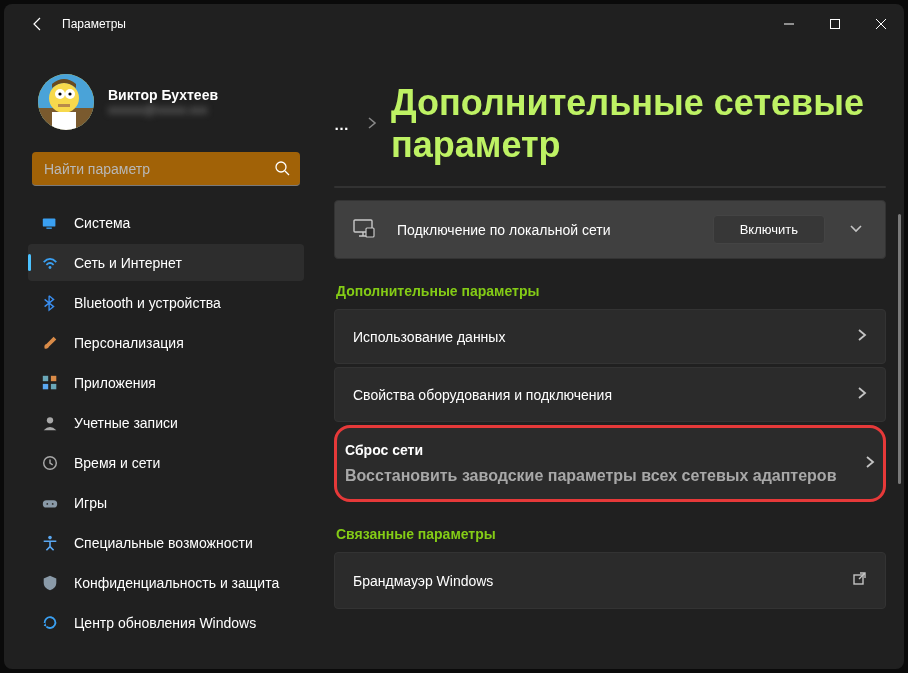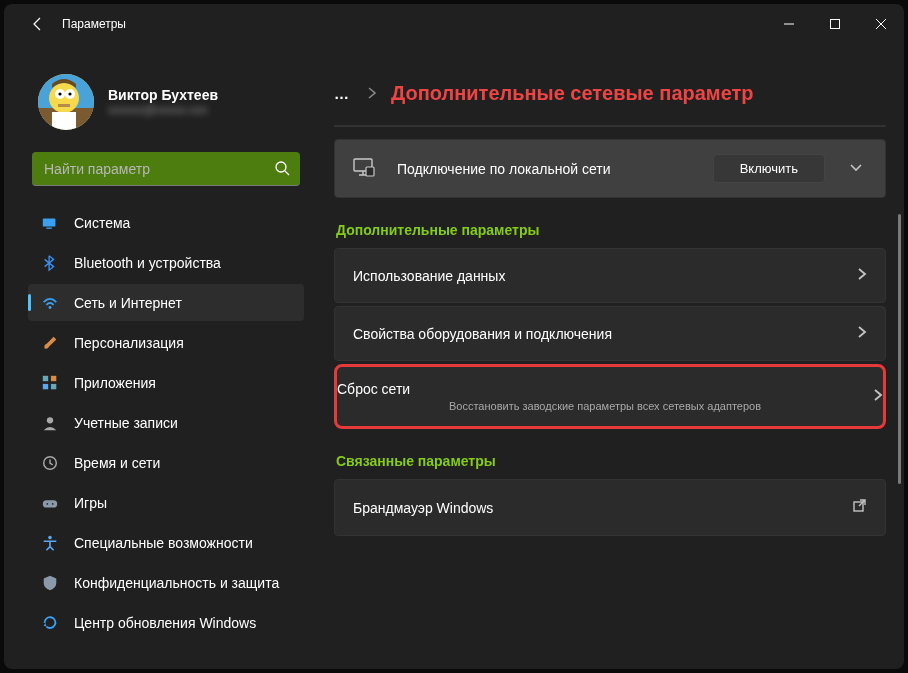--- a/index.html
+++ b/index.html
@@ -134,7 +134,7 @@
   }
   .bc-ellipsis { color: #fff; font-size: 15px; font-weight: 700; letter-spacing: 2px; cursor: pointer; }
   .bc-chevron { margin: 0 14px 0 16px; color: #888; font-size: 14px; }
-  .page-title { font-size: 20px; font-weight: 600; color: #ef4444; }
+  .page-title { font-size: 36px; font-weight: 600; color: #bef264; }
   .thin-line { height: 2px; background: #323232; border-radius: 2px; margin-bottom: 12px; }
   .card {
     background: #404040;

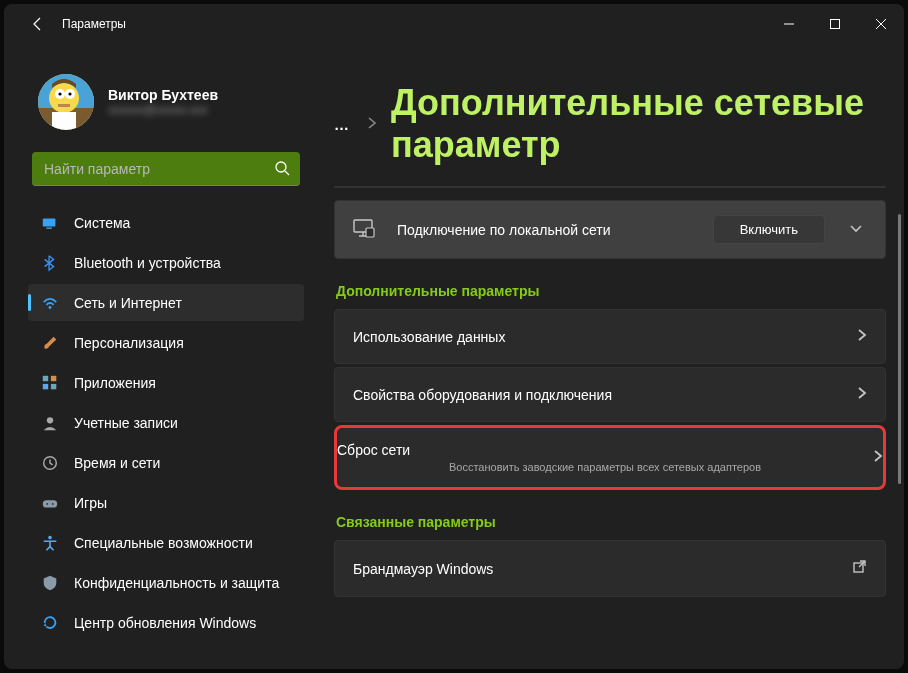--- a/index.html
+++ b/index.html
@@ -77,7 +77,7 @@
   }
   .search input {
     width: 100%; height: 34px;
-    background: #4d7c0f;
+    background: #a16207;
     border: none;
     border-bottom: 1px solid #7a7a7a;
     border-radius: 4px;

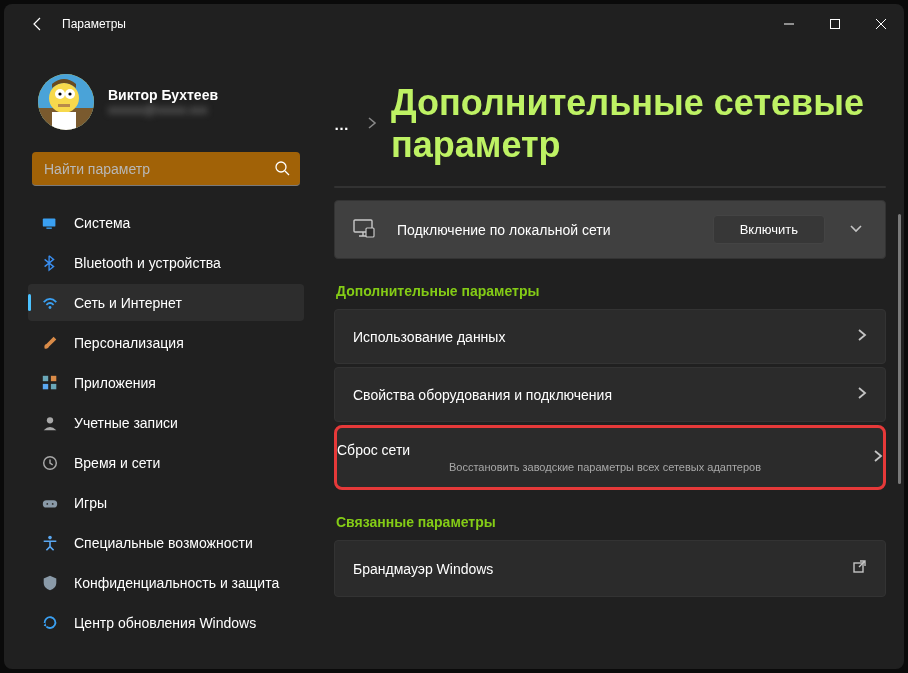--- a/index.html
+++ b/index.html
@@ -271,14 +271,6 @@
             </span>
             <span class="nav-label">Система</span>
           </li>
-          <li class="nav-item">
-            <span class="nav-icon">
-              <svg width="18" height="18" viewBox="0 0 20 20">
-                <path d="M9 2 L14 6 L9 10 L14 14 L9 18 V2 M4 6 L14 14 M4 14 L14 6" stroke="#3a8ff2" stroke-width="1.5" fill="none"></path>
-              </svg>
-            </span>
-            <span class="nav-label">Bluetooth и устройства</span>
-          </li>
           <li class="nav-item active">
             <span class="nav-icon">
               <svg width="18" height="18" viewBox="0 0 20 20">
@@ -288,6 +280,14 @@
               </svg>
             </span>
             <span class="nav-label">Сеть и Интернет</span>
+          </li>
+          <li class="nav-item">
+            <span class="nav-icon">
+              <svg width="18" height="18" viewBox="0 0 20 20">
+                <path d="M9 2 L14 6 L9 10 L14 14 L9 18 V2 M4 6 L14 14 M4 14 L14 6" stroke="#3a8ff2" stroke-width="1.5" fill="none"></path>
+              </svg>
+            </span>
+            <span class="nav-label">Bluetooth и устройства</span>
           </li>
           <li class="nav-item">
             <span class="nav-icon">

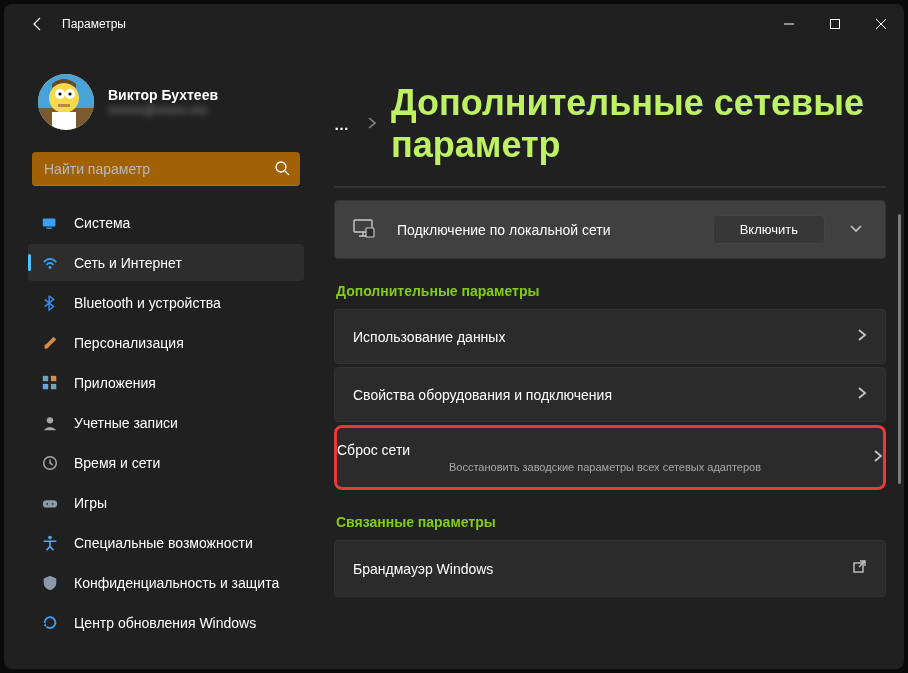--- a/index.html
+++ b/index.html
@@ -180,8 +180,9 @@
   .row-ext { color: #c4c4c4; }
   .highlighted {
     border: 3px solid #e63939;
-    border-radius: 8px;
-    padding: 14px 0;
+    border-radius: 16px;
+    padding: 14px 8px;
+    font-weight: bold;
   }
   
   .scrollbar-track {

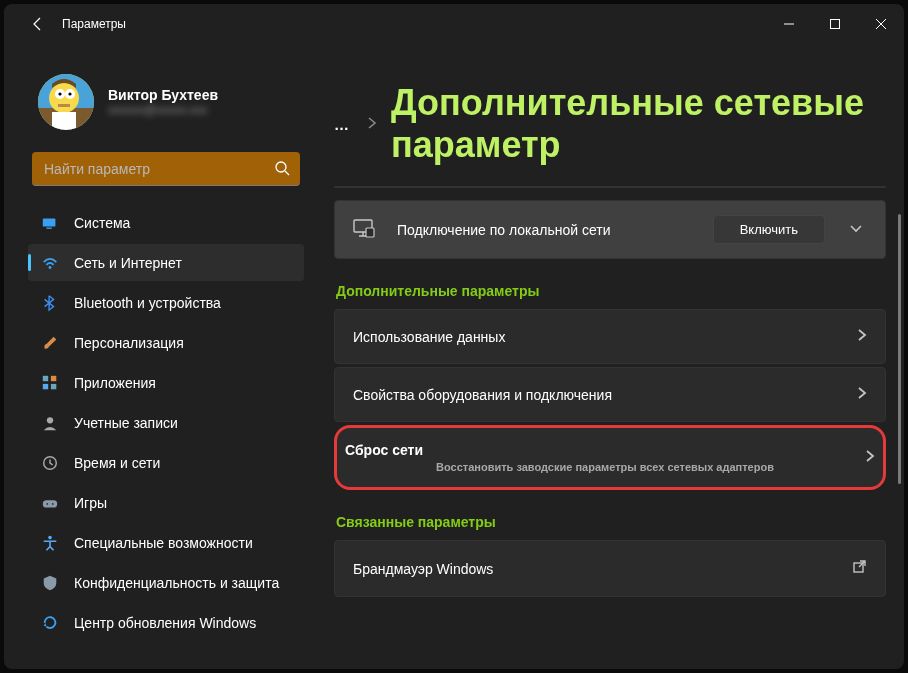--- a/index.html
+++ b/index.html
@@ -175,7 +175,7 @@
   }
   .list-row .row-text { flex: 1; }
   .row-title { font-size: 14px; color: #fff; }
-  .row-sub { font-size: 11px; color: #a8a8a8; margin-top: 3px; text-align: center; }
+  .row-sub { font-size: 16px; color: #a8a8a8; margin-top: 9px; }
   .row-chevron { color: #c4c4c4; font-size: 14px; }
   .row-ext { color: #c4c4c4; }
   .highlighted {

